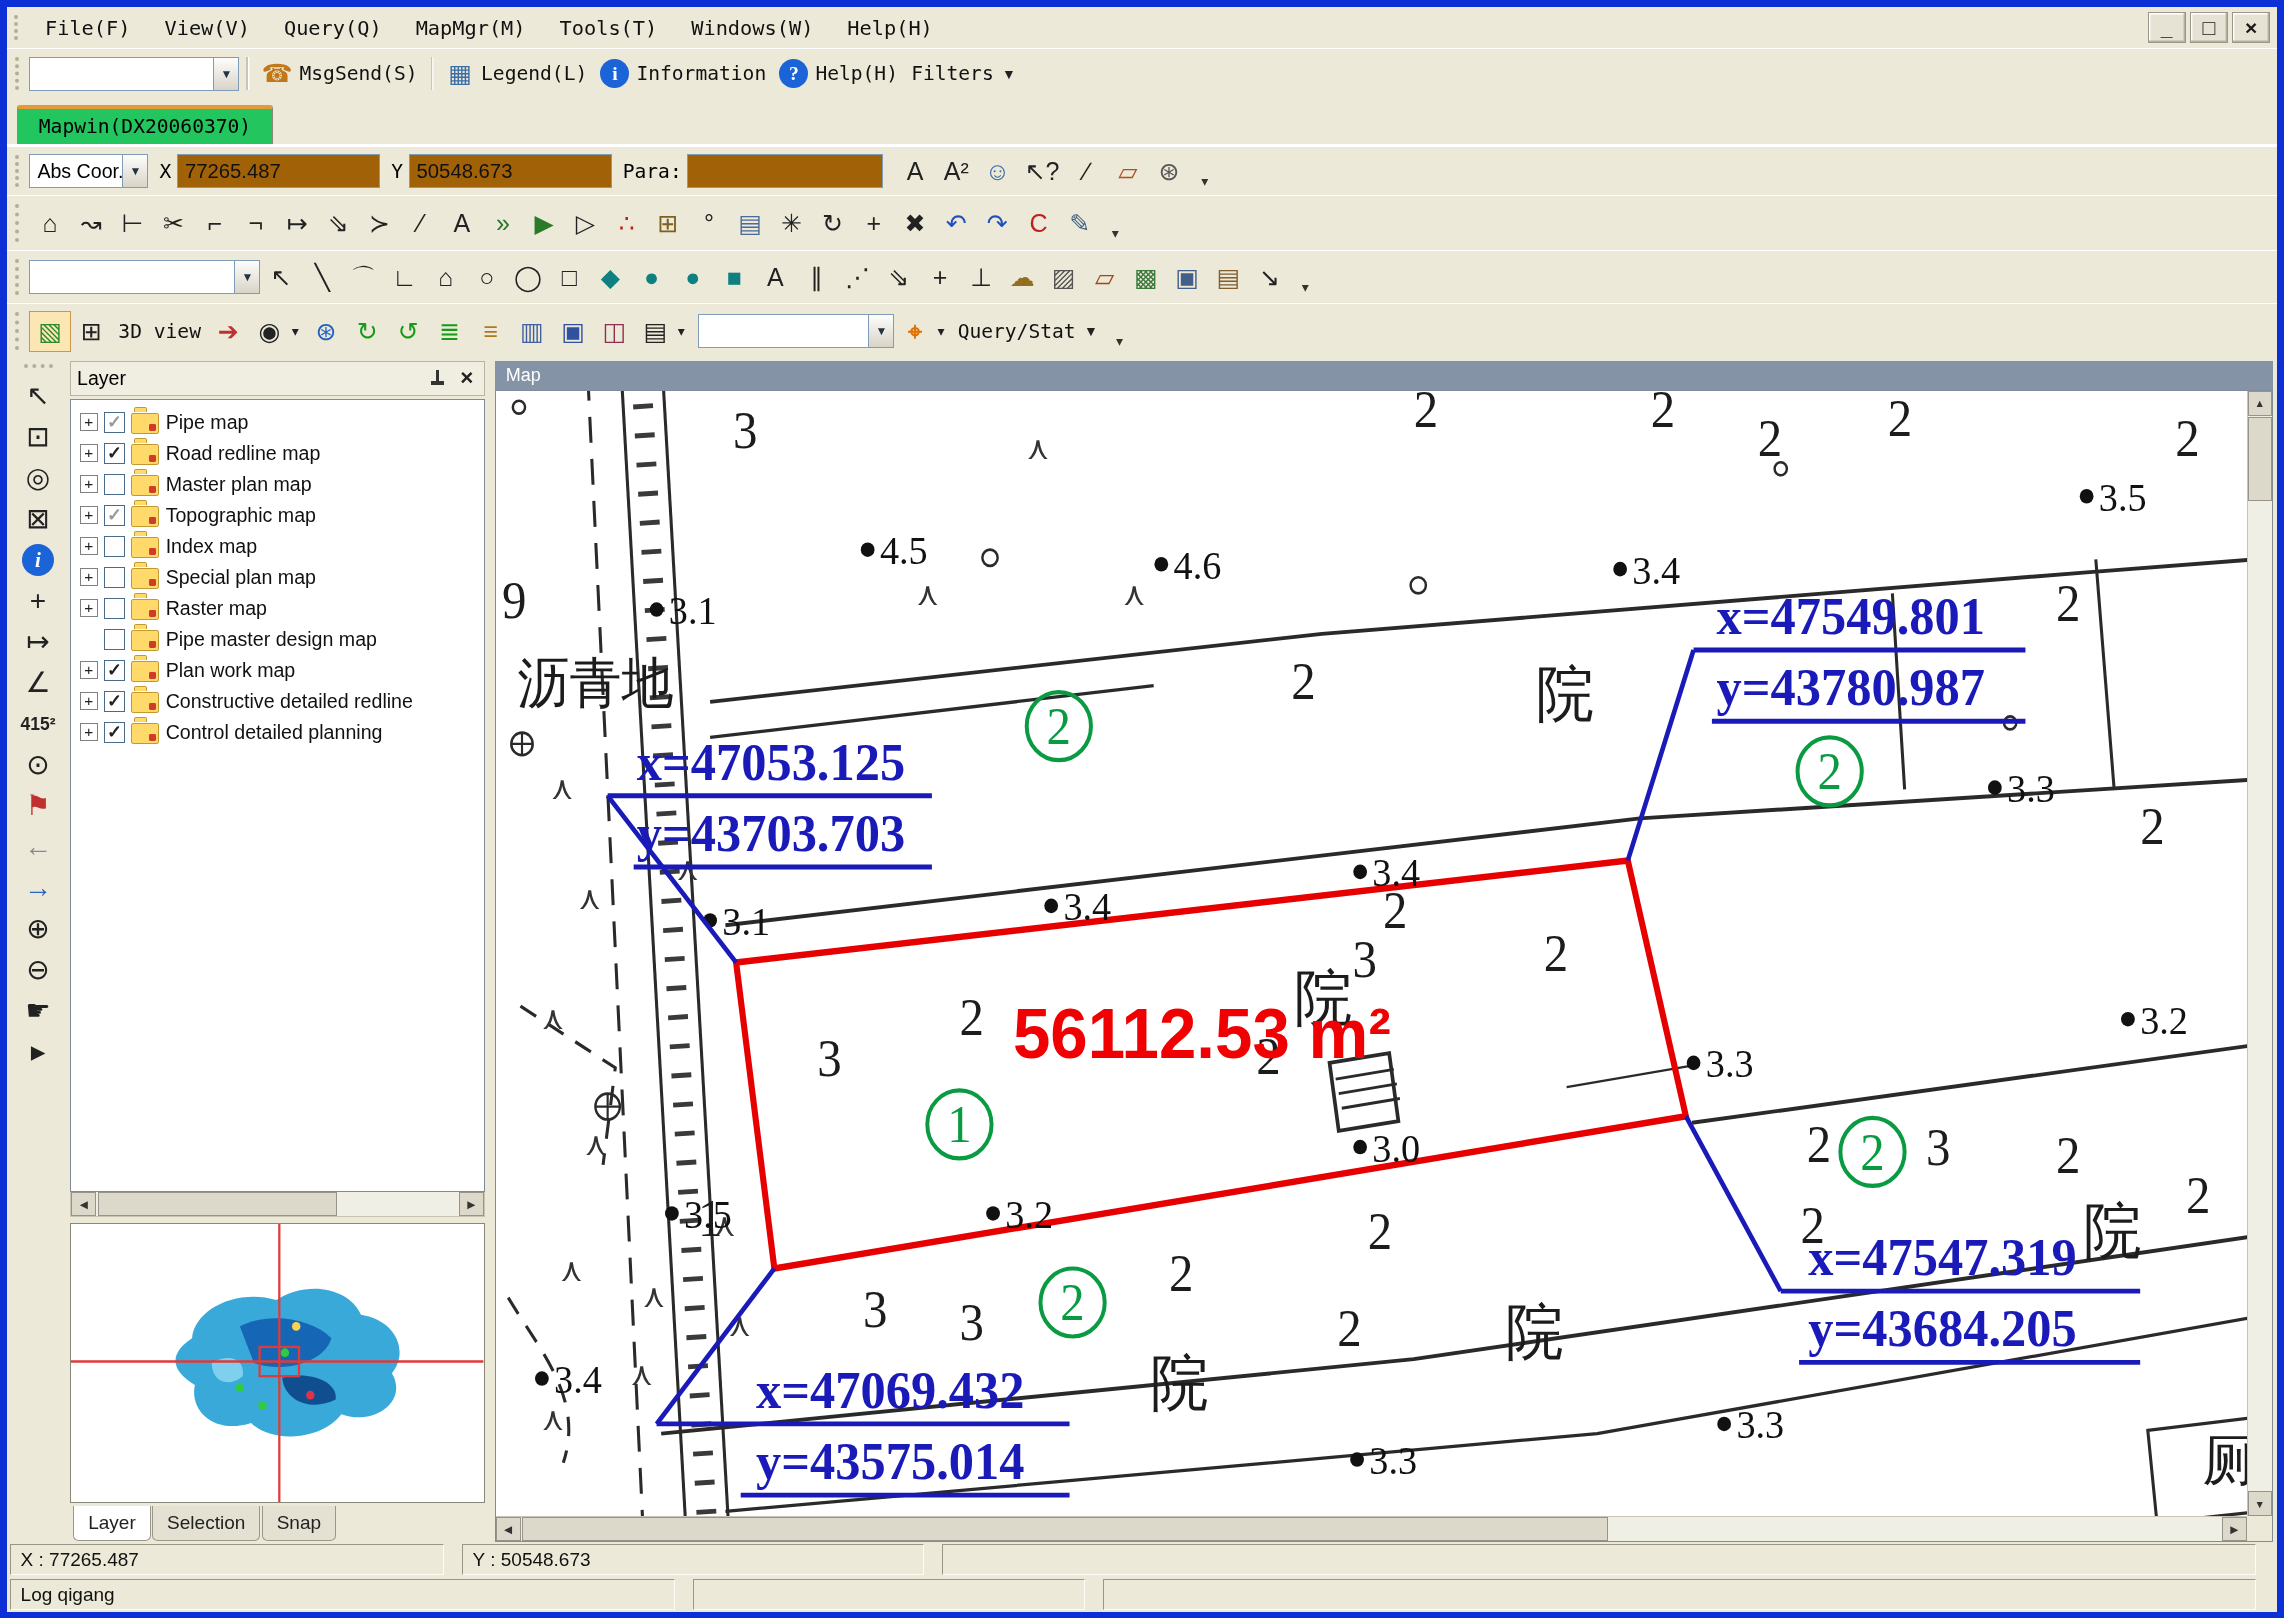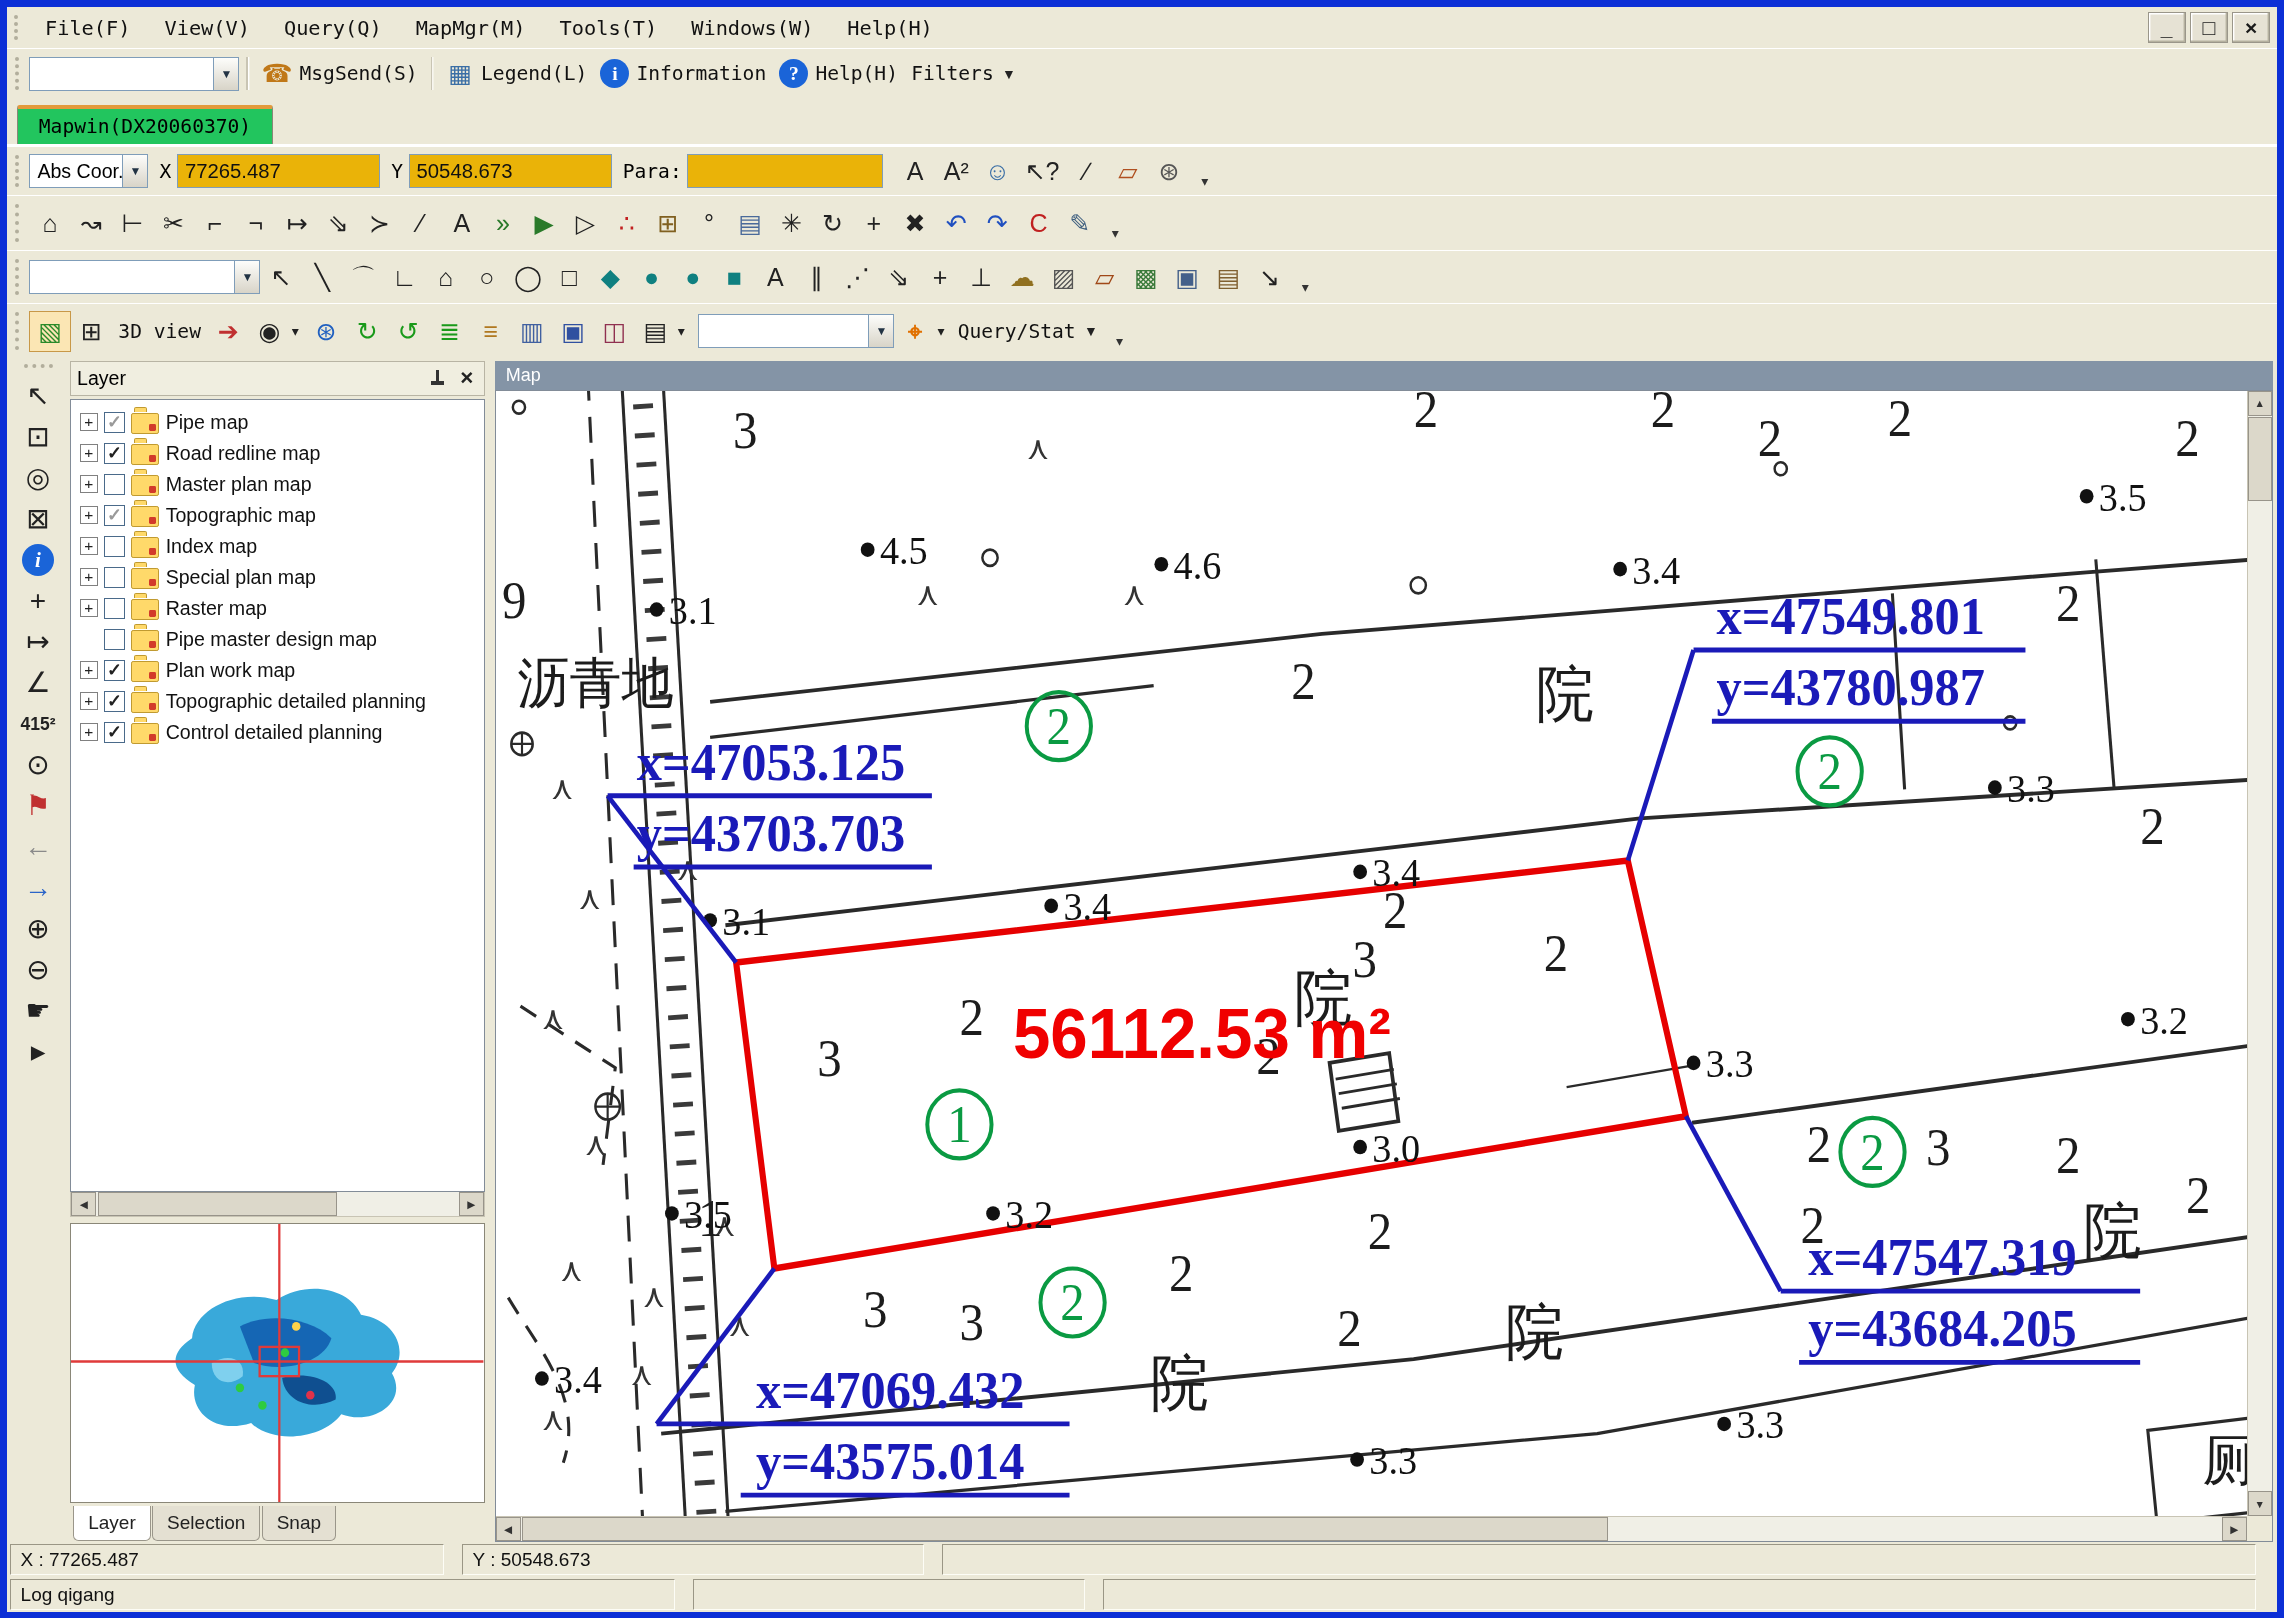--- a/index.html
+++ b/index.html
@@ -25,7 +25,7 @@
 .combo{display:flex;align-items:stretch;border:1.4px solid #7f9db9;background:#fff;height:34px}
 .cval{flex:1;display:flex;align-items:center;padding:0 7px;font-size:19.6px;white-space:nowrap;overflow:hidden}
 .cbtn{width:25px;background:linear-gradient(#fdfdfb,#d8d4c8);border-left:1.4px solid #7f9db9;display:flex;align-items:center;justify-content:center;font-size:12px;color:#234}
-.tinput{height:34px;border:1.4px solid #7f9db9;background:#eab308;font-size:20.3px;padding:0 7px;font-family:"Liberation Sans",sans-serif;color:#111}
+.tinput{height:34px;border:1.4px solid #7f9db9;background:#a16207;font-size:20.3px;padding:0 7px;font-family:"Liberation Sans",sans-serif;color:#111}
 .tlab{font-size:19.6px;margin:0 5.6px 0 11.2px;font-family:"DejaVu Sans Mono",monospace}
 .tabrow{height:48px;display:flex;align-items:flex-end;padding-left:9.8px;background:#ece9d8;border-bottom:2.1px solid #fff}
 .doc-tab{display:flex;align-items:center;height:39px;padding:0 21px;background:#22c55e;border:1.4px solid #8a8778;border-bottom:none;border-top:4.2px solid #e39a3b;border-radius:2.8px 2.8px 0 0;font-size:19.6px;font-family:"DejaVu Sans Mono",monospace}

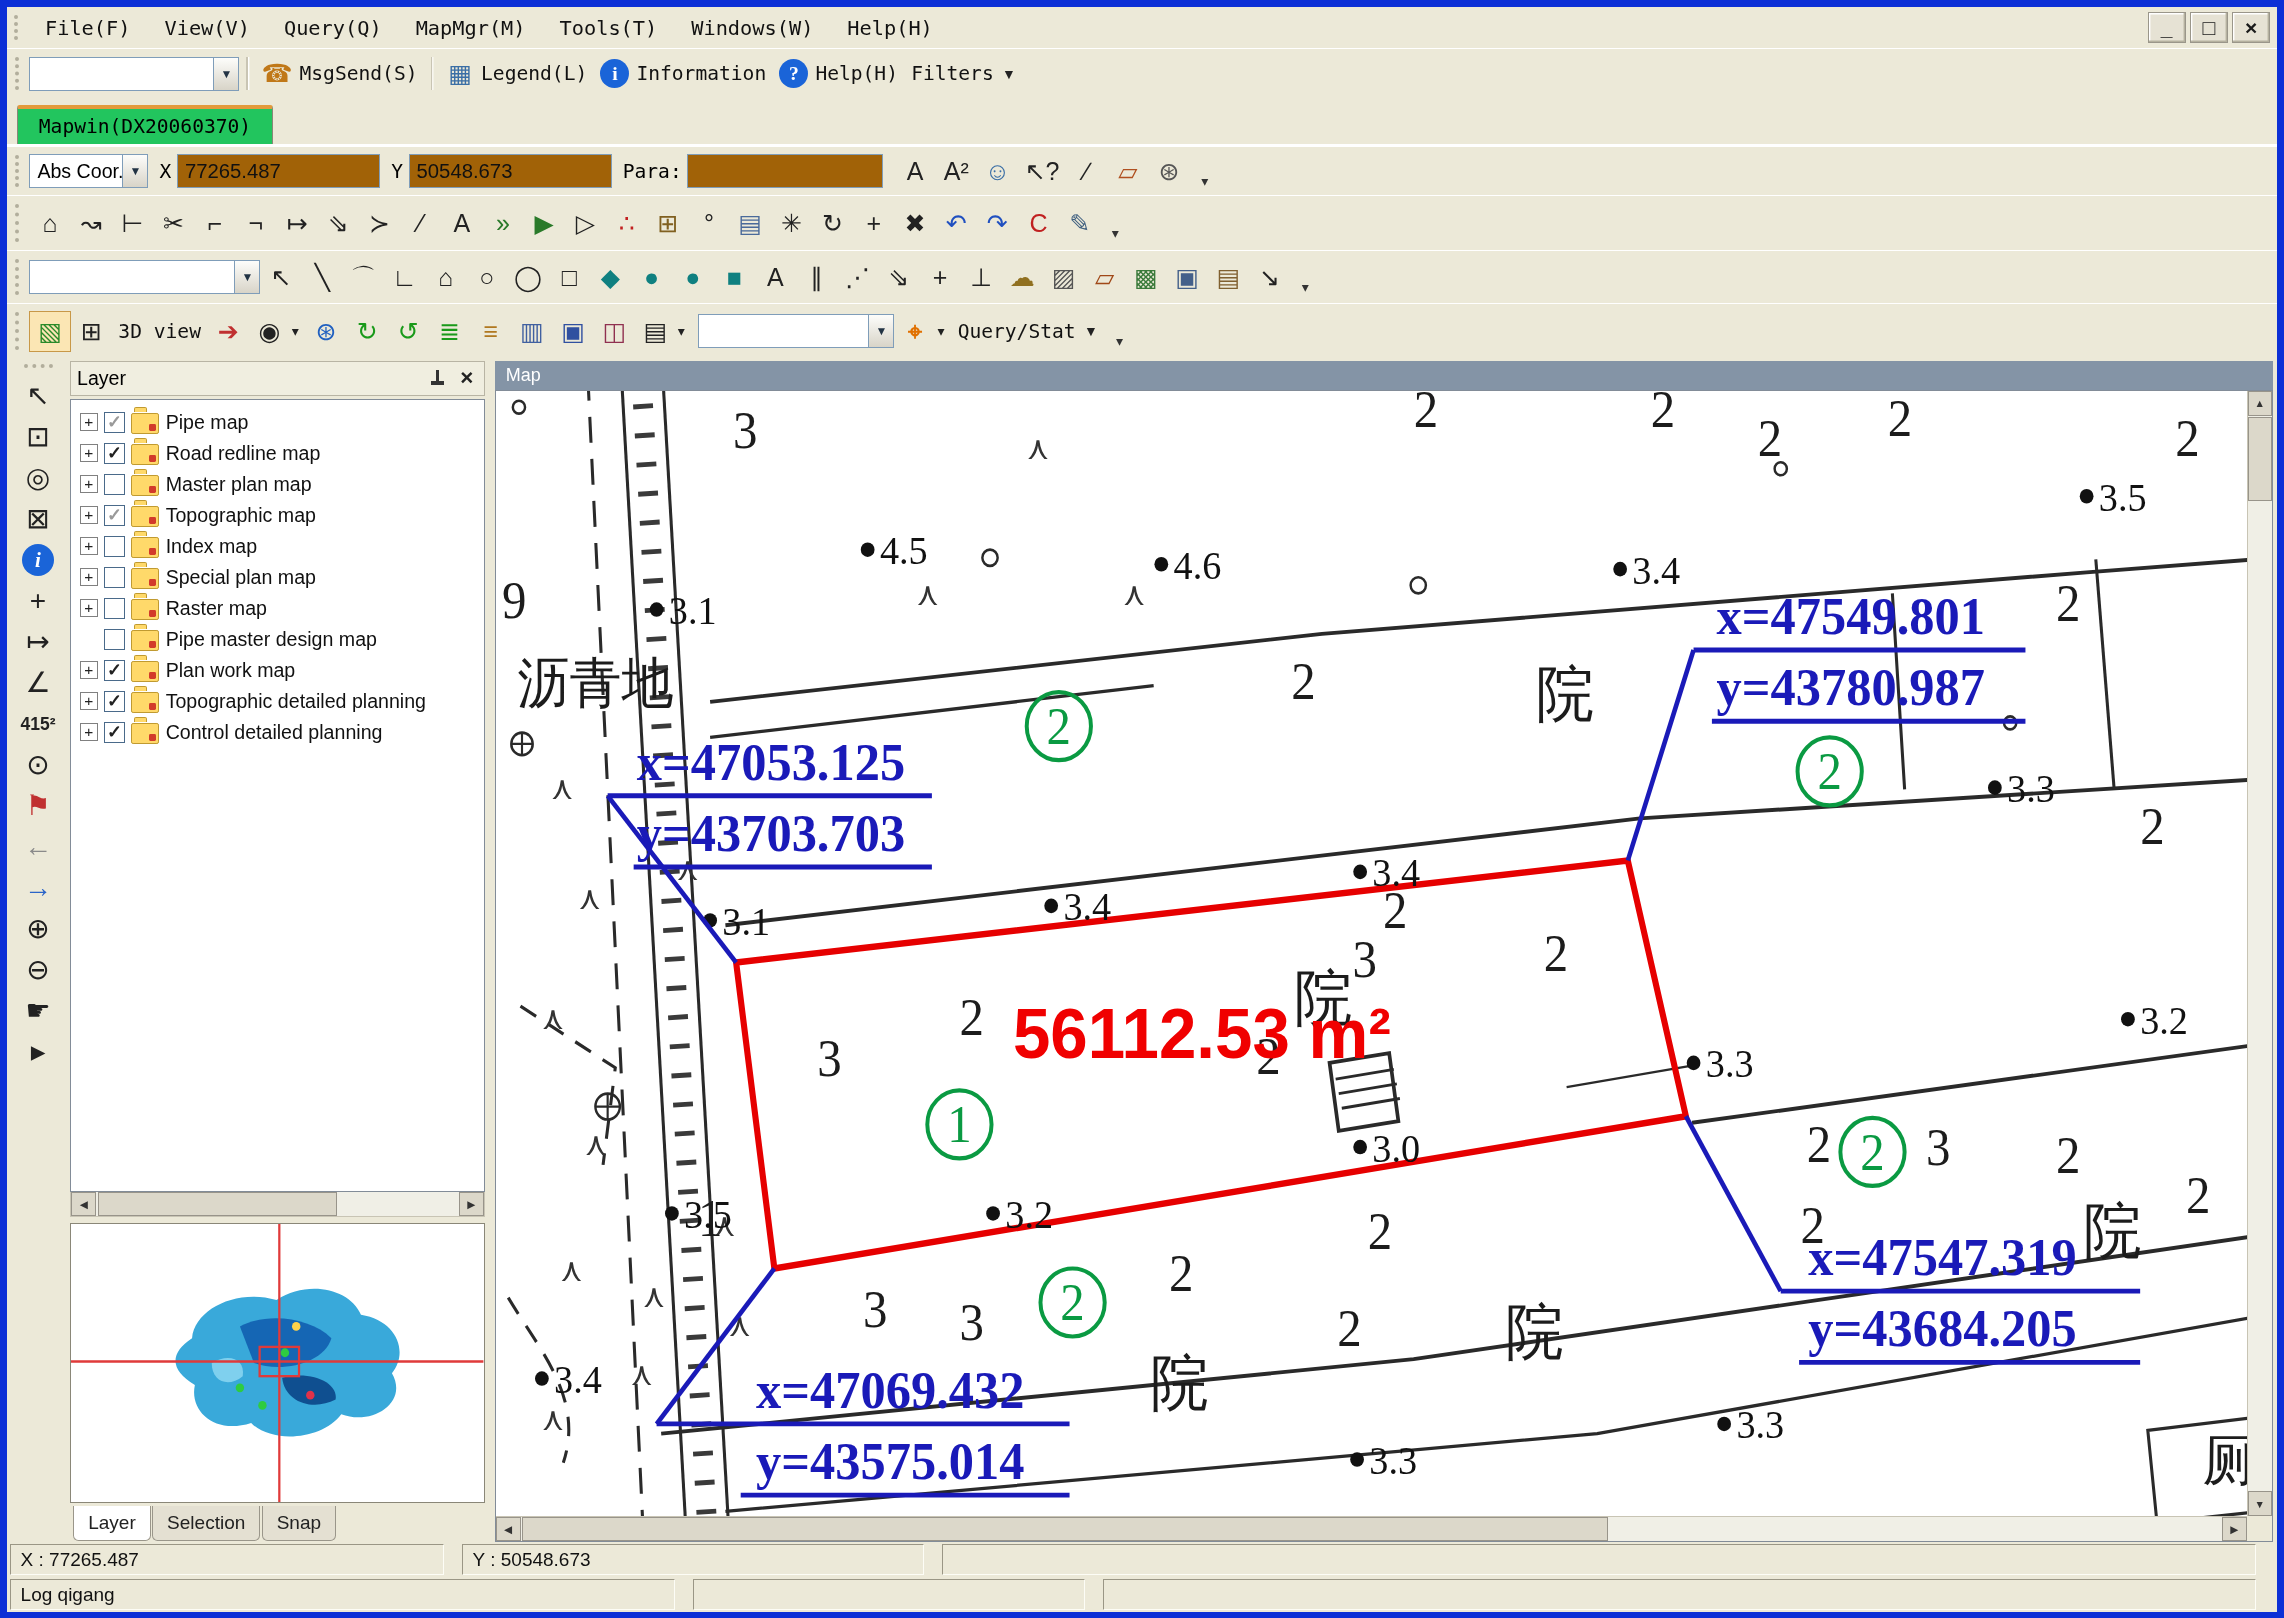--- a/index.html
+++ b/index.html
@@ -664,7 +664,7 @@
               <span class="chk">✓</span>
             </span>
             <span class="folder"></span>
-            <span class="tlabel2">Topographic detailed planning</span>
+            <span class="tlabel2">Constructive detailed redline</span>
           </div>
 
           <div class="trow checked">

